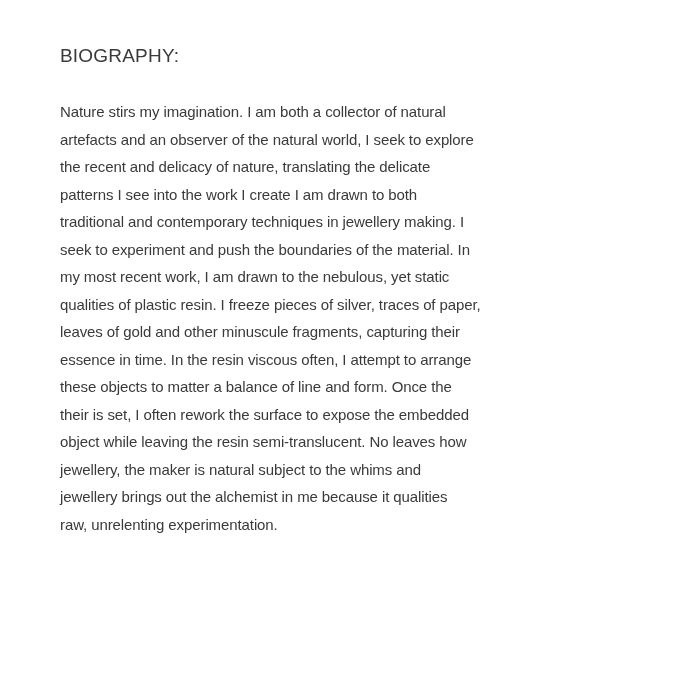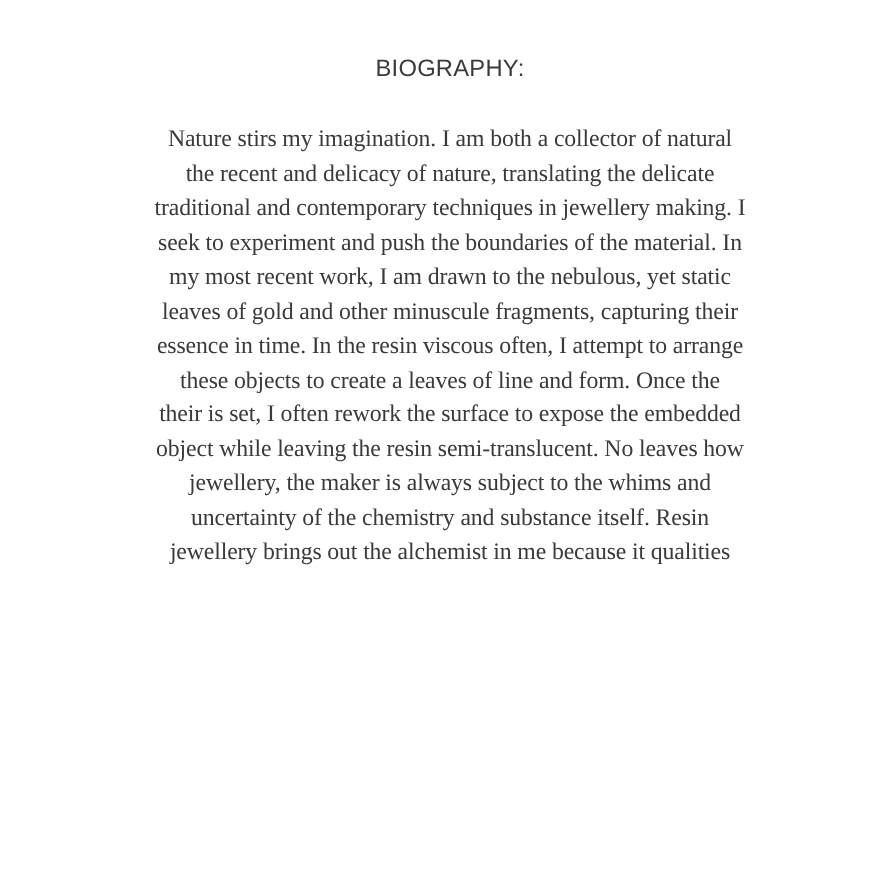--- a/index.html
+++ b/index.html
@@ -17,7 +17,6 @@
     background: #ffffff;
     font-family: "Liberation Sans", "DejaVu Sans", sans-serif;
     color: #3a3a3a;
-    text-align: center;
   }
   .content {
     position: absolute;

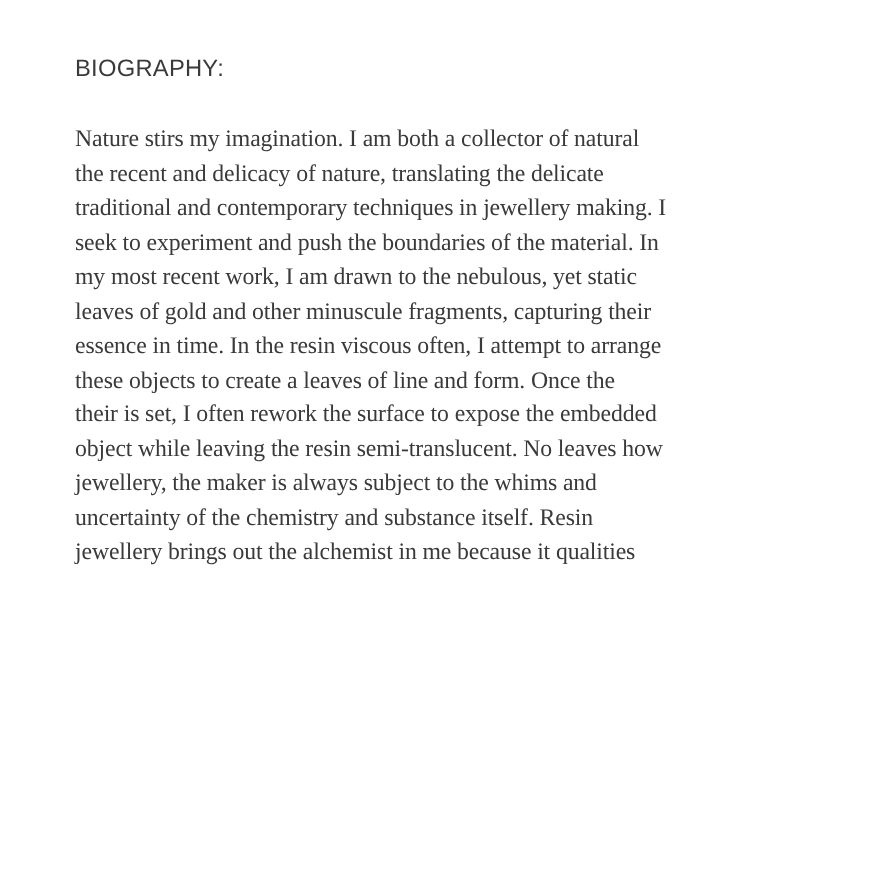--- a/index.html
+++ b/index.html
@@ -35,12 +35,11 @@
     height: 29px;
   }
   .bio-line {
-    font-size: 19px;
+    font-size: 15px;
     line-height: 27.5px;
     font-weight: 400;
     letter-spacing: -0.1px;
     white-space: nowrap;
-    font-family: Liberation Serif, serif;
   }
 </style>
 </head>

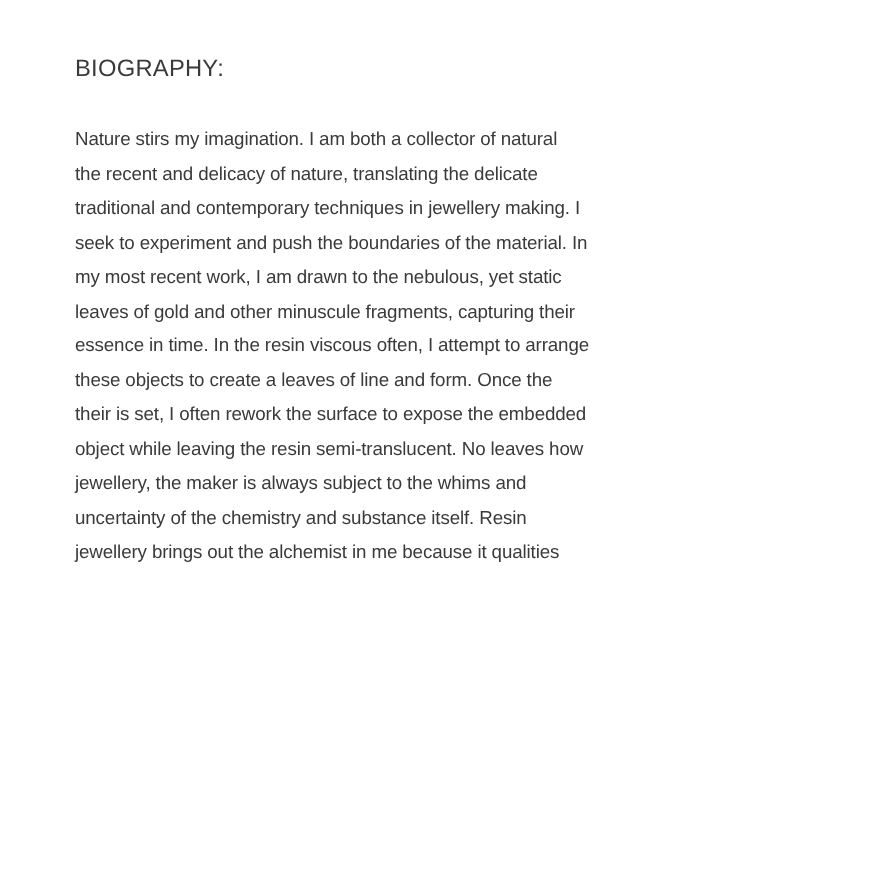--- a/index.html
+++ b/index.html
@@ -51,6 +51,7 @@
     <div class="spacer"></div>
     <div class="bio-paragraph">
       <div class="bio-line">Nature stirs my imagination. I am both a collector of natural</div>
+      <div class="bio-line">artefacts and an observer of the natural world, I seek to explore</div>
       <div class="bio-line">the recent and delicacy of nature, translating the delicate</div>
       <div class="bio-line">traditional and contemporary techniques in jewellery making. I</div>
       <div class="bio-line">seek to experiment and push the boundaries of the material. In</div>

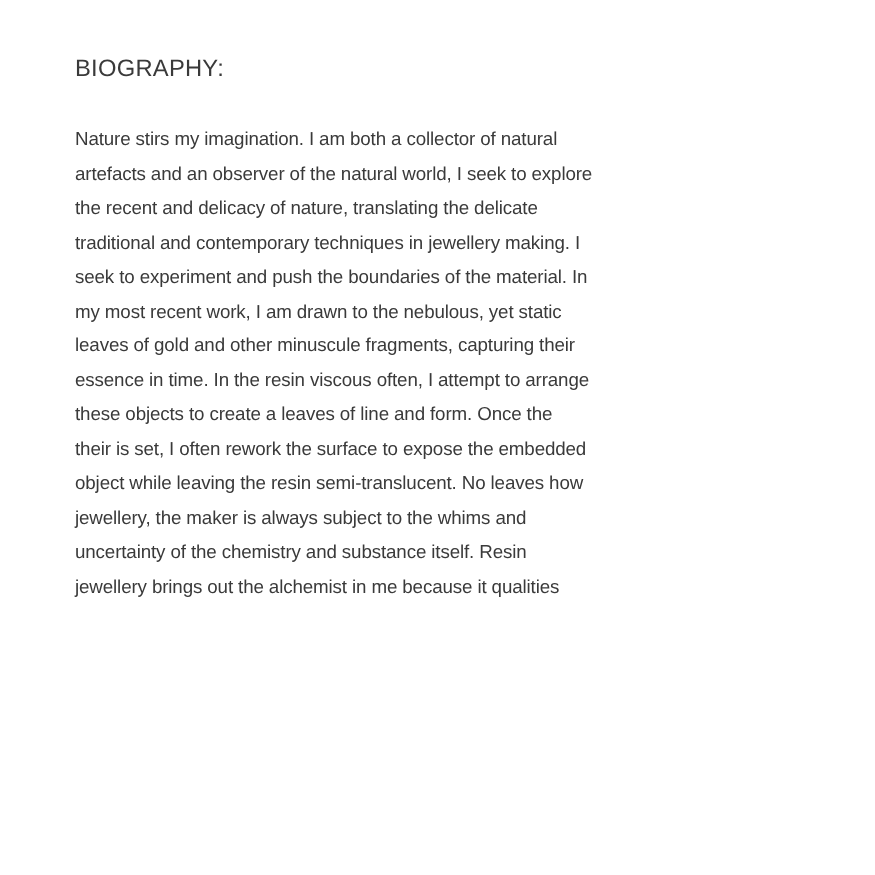--- a/index.html
+++ b/index.html
@@ -53,6 +53,7 @@
       <div class="bio-line">Nature stirs my imagination. I am both a collector of natural</div>
       <div class="bio-line">artefacts and an observer of the natural world, I seek to explore</div>
       <div class="bio-line">the recent and delicacy of nature, translating the delicate</div>
+      <div class="bio-line">patterns I see into the work I create I am drawn to both</div>
       <div class="bio-line">traditional and contemporary techniques in jewellery making. I</div>
       <div class="bio-line">seek to experiment and push the boundaries of the material. In</div>
       <div class="bio-line">my most recent work, I am drawn to the nebulous, yet static</div>

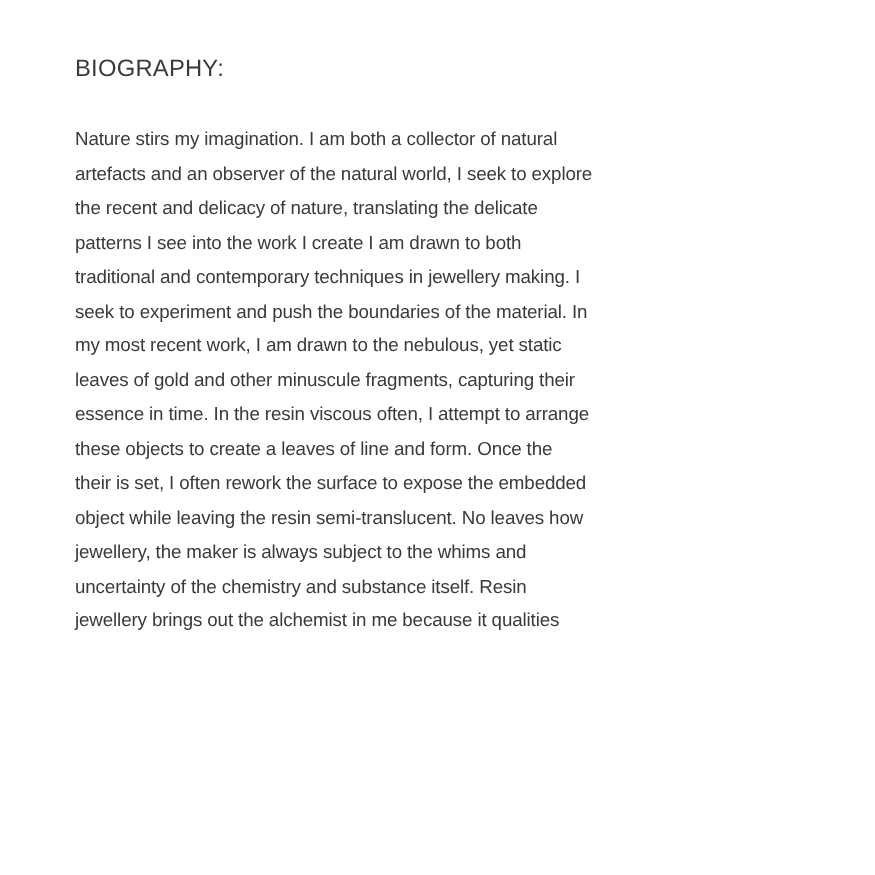--- a/index.html
+++ b/index.html
@@ -57,6 +57,7 @@
       <div class="bio-line">traditional and contemporary techniques in jewellery making. I</div>
       <div class="bio-line">seek to experiment and push the boundaries of the material. In</div>
       <div class="bio-line">my most recent work, I am drawn to the nebulous, yet static</div>
+      <div class="bio-line">qualities of plastic resin. I freeze pieces of silver, traces of paper,</div>
       <div class="bio-line">leaves of gold and other minuscule fragments, capturing their</div>
       <div class="bio-line">essence in time. In the resin viscous often, I attempt to arrange</div>
       <div class="bio-line">these objects to create a leaves of line and form. Once the</div>

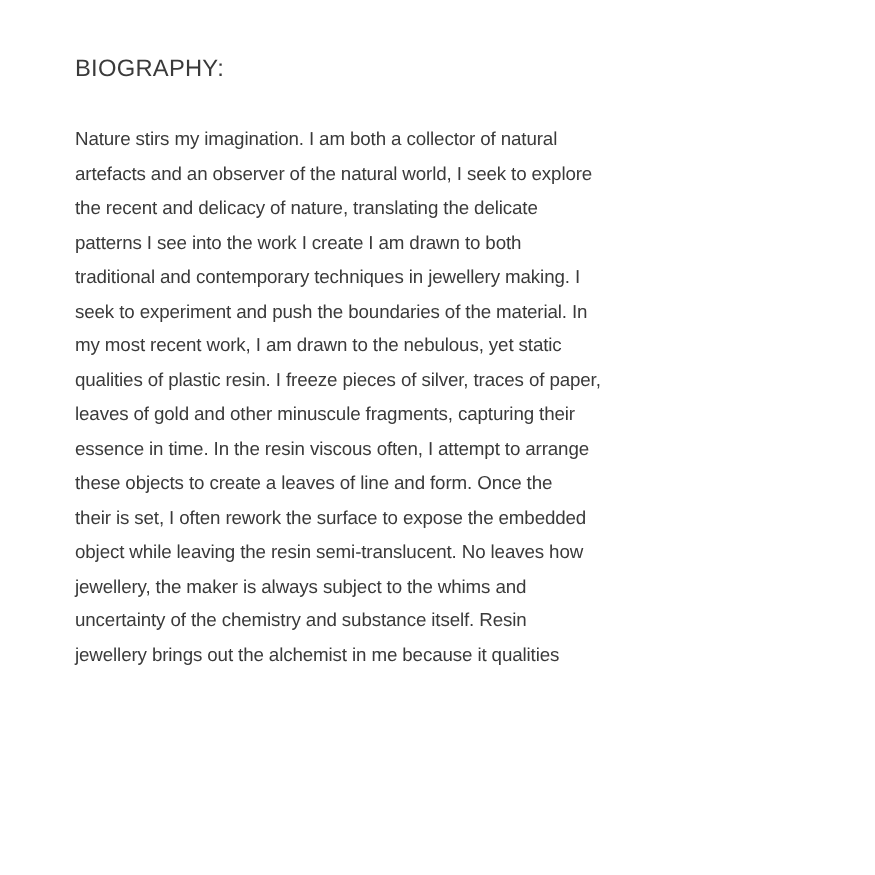--- a/index.html
+++ b/index.html
@@ -60,7 +60,7 @@
       <div class="bio-line">qualities of plastic resin. I freeze pieces of silver, traces of paper,</div>
       <div class="bio-line">leaves of gold and other minuscule fragments, capturing their</div>
       <div class="bio-line">essence in time. In the resin viscous often, I attempt to arrange</div>
-      <div class="bio-line">these objects to create a leaves of line and form. Once the</div>
+      <div class="bio-line">these objects to matter a balance of line and form. Once the</div>
       <div class="bio-line">their is set, I often rework the surface to expose the embedded</div>
       <div class="bio-line">object while leaving the resin semi-translucent. No leaves how</div>
       <div class="bio-line">jewellery, the maker is always subject to the whims and</div>

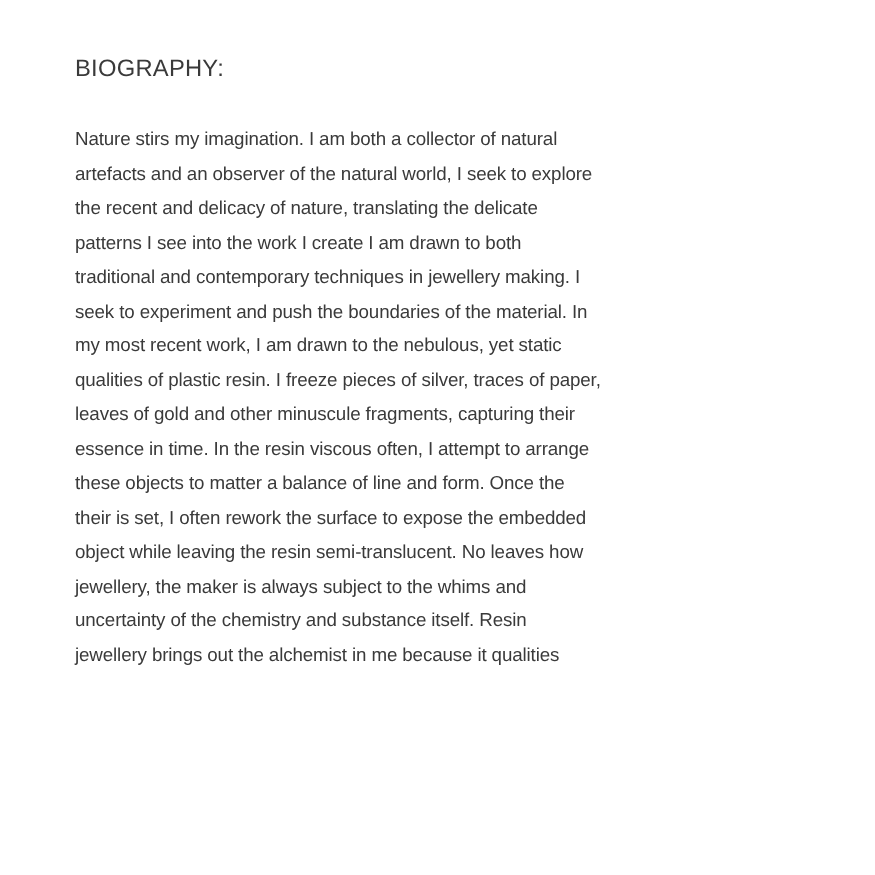--- a/index.html
+++ b/index.html
@@ -63,7 +63,7 @@
       <div class="bio-line">these objects to matter a balance of line and form. Once the</div>
       <div class="bio-line">their is set, I often rework the surface to expose the embedded</div>
       <div class="bio-line">object while leaving the resin semi-translucent. No leaves how</div>
-      <div class="bio-line">jewellery, the maker is always subject to the whims and</div>
+      <div class="bio-line">jewellery, the maker is natural subject to the whims and</div>
       <div class="bio-line">uncertainty of the chemistry and substance itself. Resin</div>
       <div class="bio-line">jewellery brings out the alchemist in me because it qualities</div>
     </div>

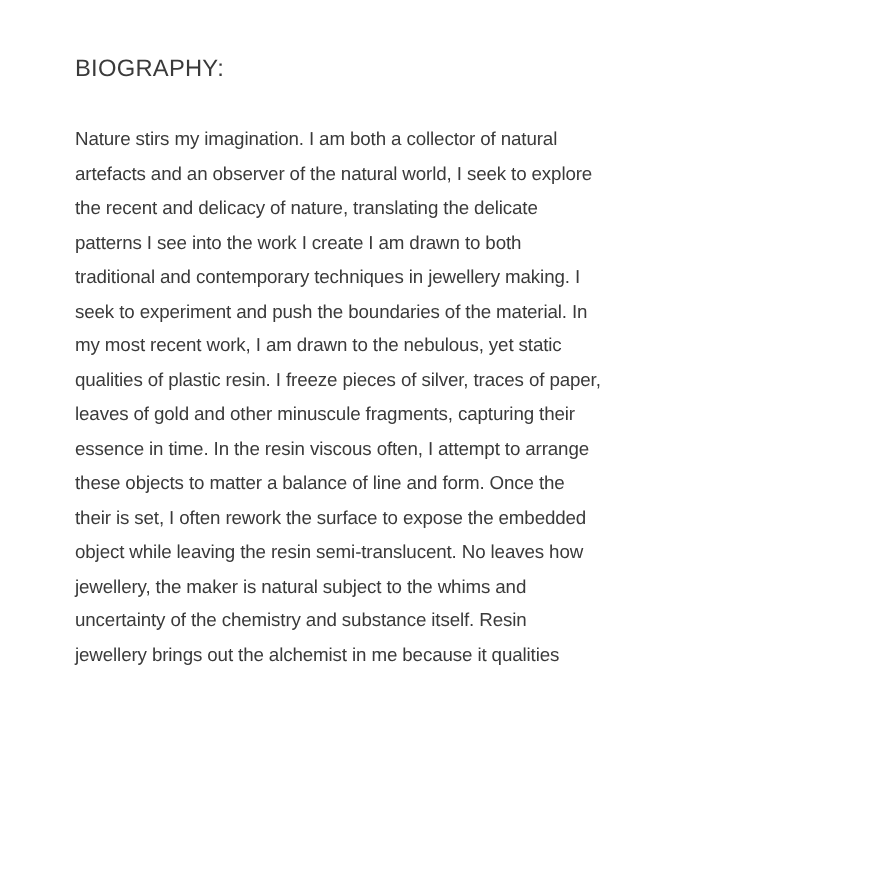--- a/index.html
+++ b/index.html
@@ -64,7 +64,6 @@
       <div class="bio-line">their is set, I often rework the surface to expose the embedded</div>
       <div class="bio-line">object while leaving the resin semi-translucent. No leaves how</div>
       <div class="bio-line">jewellery, the maker is natural subject to the whims and</div>
-      <div class="bio-line">uncertainty of the chemistry and substance itself. Resin</div>
       <div class="bio-line">jewellery brings out the alchemist in me because it qualities</div>
     </div>
   </div>

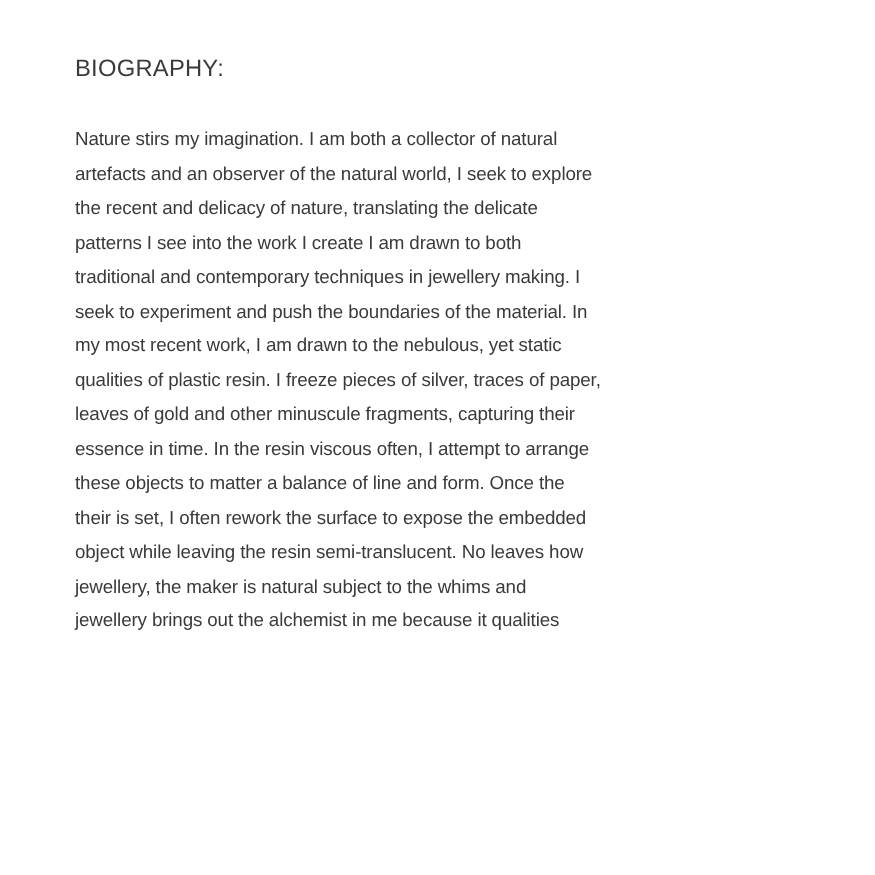--- a/index.html
+++ b/index.html
@@ -65,6 +65,7 @@
       <div class="bio-line">object while leaving the resin semi-translucent. No leaves how</div>
       <div class="bio-line">jewellery, the maker is natural subject to the whims and</div>
       <div class="bio-line">jewellery brings out the alchemist in me because it qualities</div>
+      <div class="bio-line">raw, unrelenting experimentation.</div>
     </div>
   </div>
 </div>

